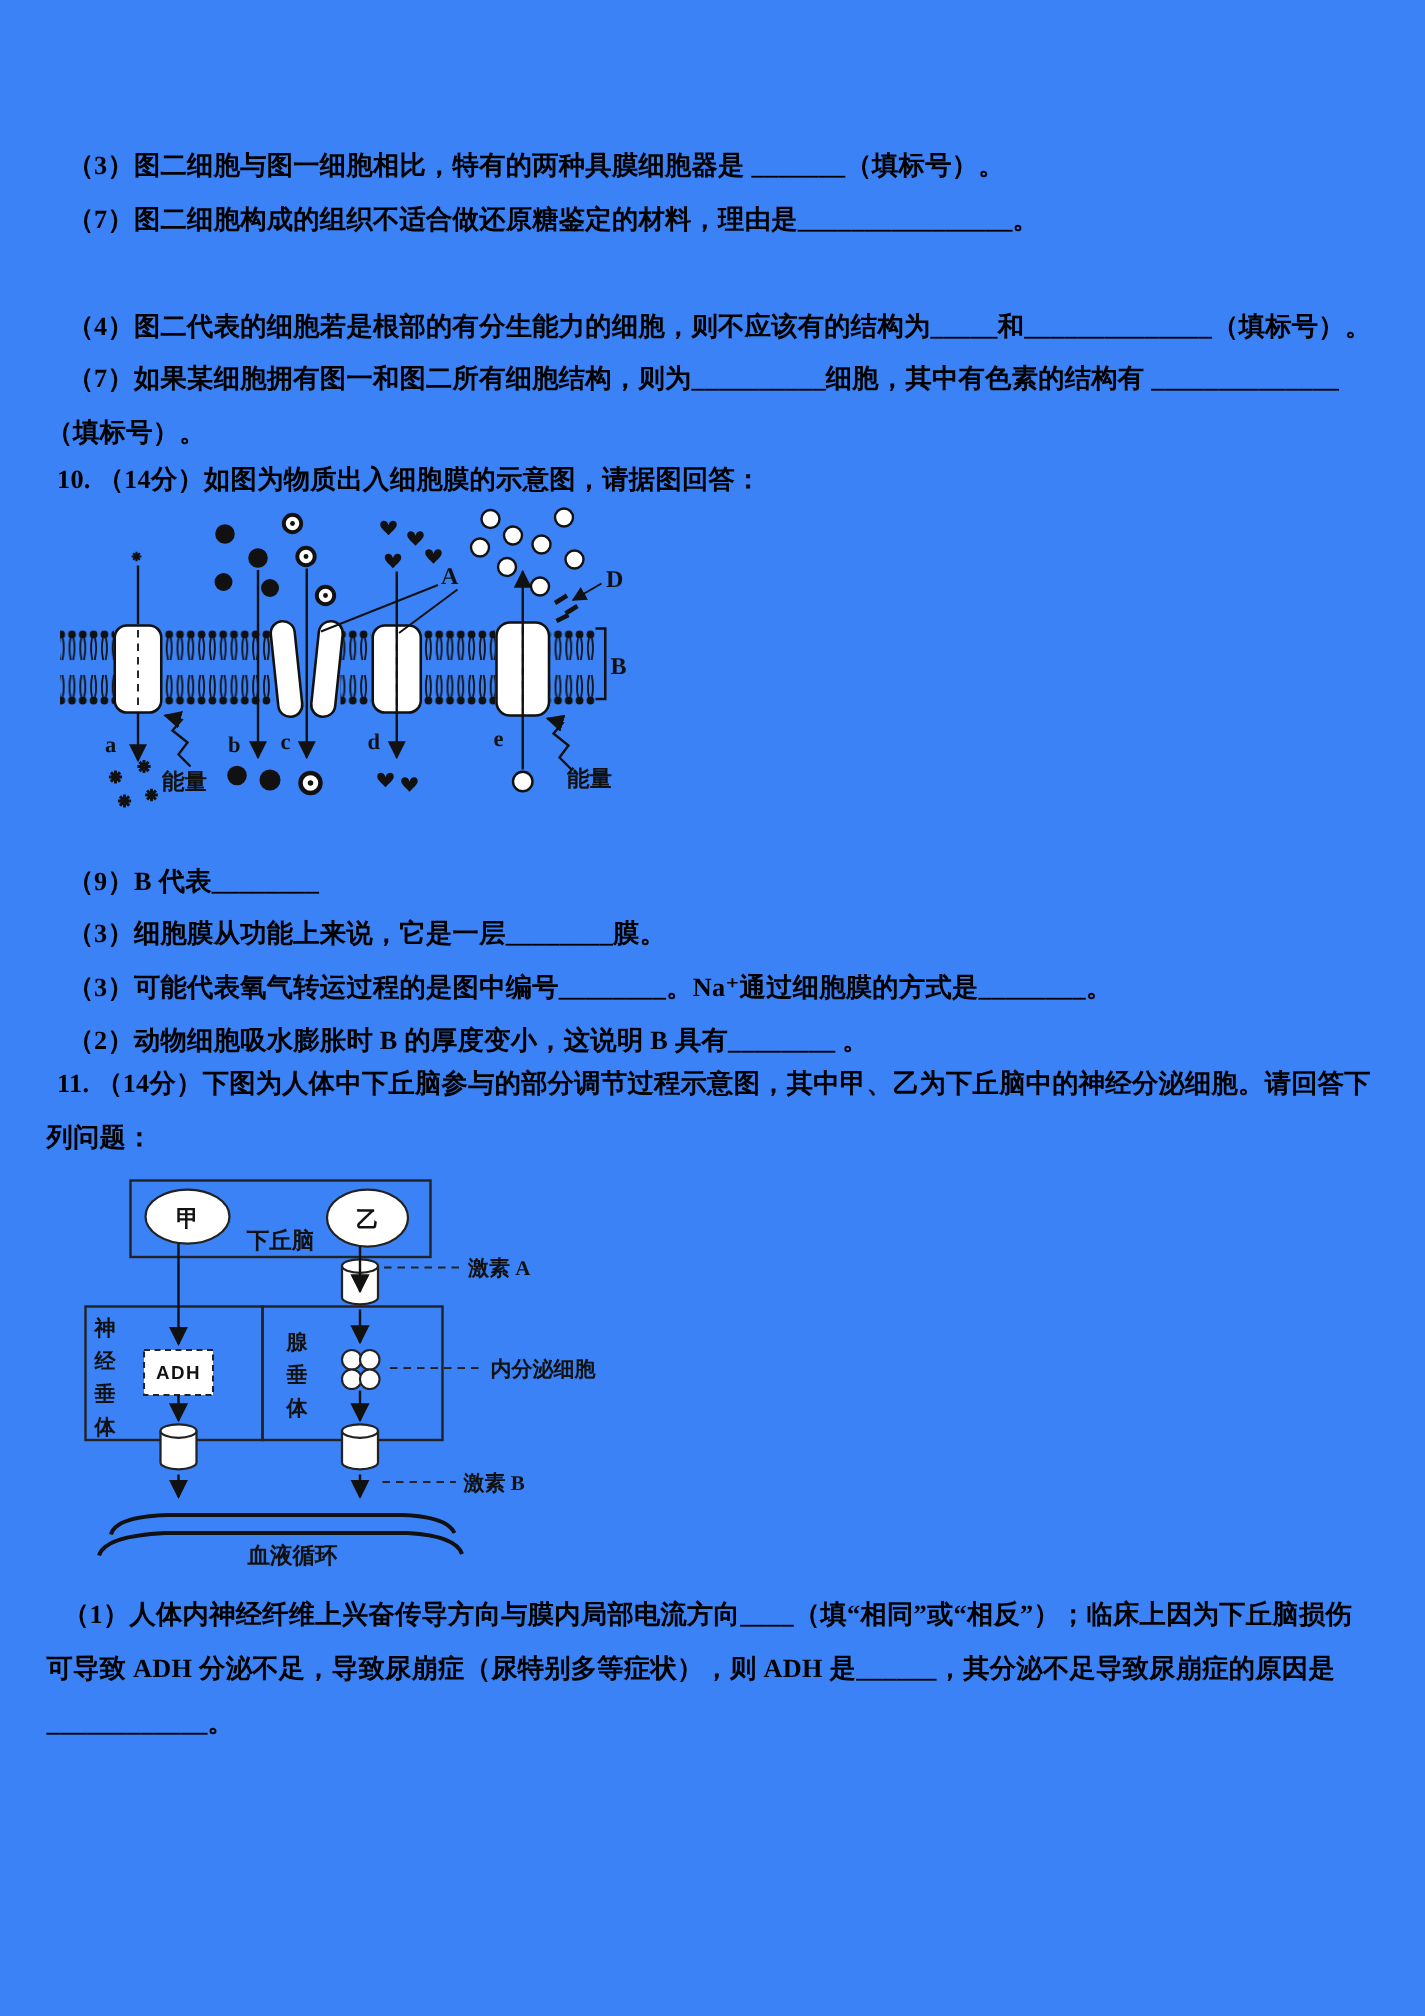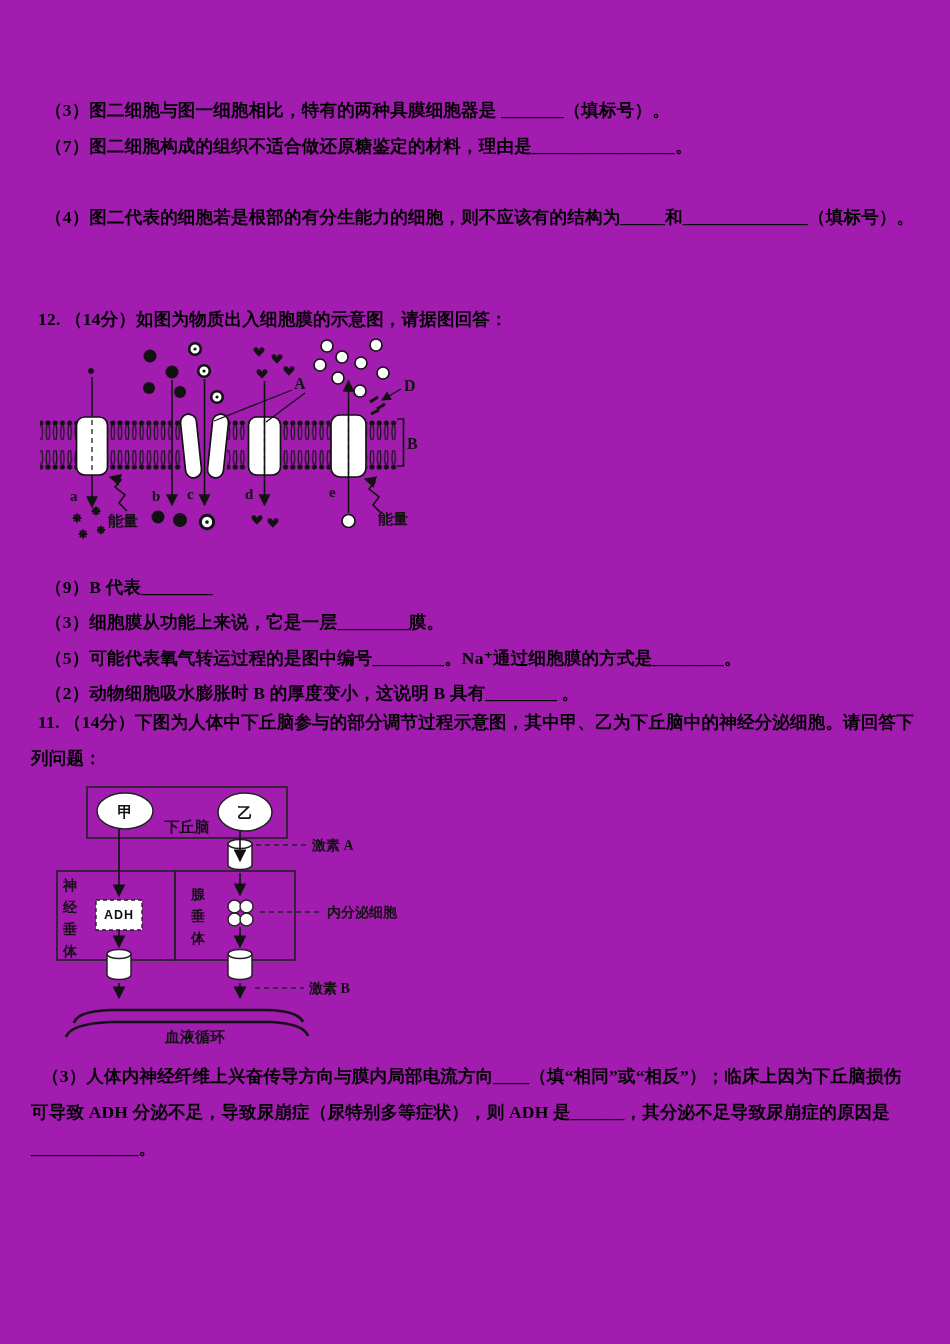--- a/index.html
+++ b/index.html
@@ -4,7 +4,7 @@
 <style>
   html,body{margin:0;padding:0;background:#ffffff;}
   .page{
-    position:relative;width:950px;height:1344px;background:#a21caf;overflow:hidden;
+    position:relative;width:950px;height:1344px;background:#3b82f6;overflow:hidden;
     font-family:"Liberation Serif","DejaVu Serif",serif;
     color:#000;font-size:17.5px;font-weight:bold;
   }

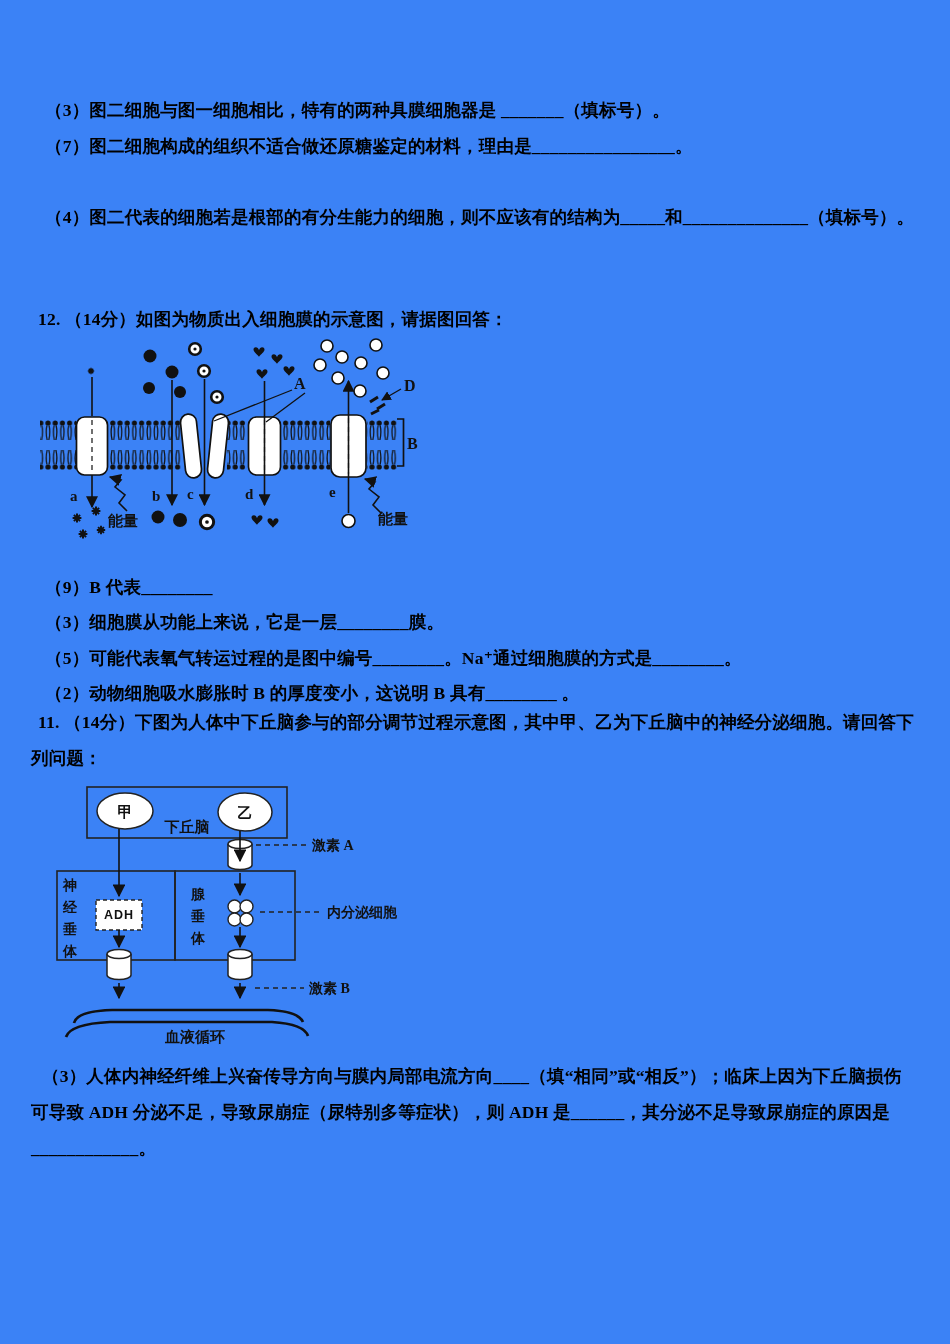--- a/index.html
+++ b/index.html
@@ -28,6 +28,7 @@
   <div class="para i14" style="top:92px">（3）图二细胞与图一细胞相比，特有的两种具膜细胞器是 _______（填标号）。</div>
   <div class="para i14" style="top:127.5px">（7）图二细胞构成的组织不适合做还原糖鉴定的材料，理由是________________。</div>
   <div class="para i14" style="top:198.5px">（4）图二代表的细胞若是根部的有分生能力的细胞，则不应该有的结构为_____和______________（填标号）。</div>
+  <div class="para i14" style="top:234px">（7）如果某细胞拥有图一和图二所有细胞结构，则为__________细胞，其中有色素的结构有 ______________（填标号）。</div>
 
   <div class="para i7" style="top:301px">12. （14分）如图为物质出入细胞膜的示意图，请据图回答：</div>
 

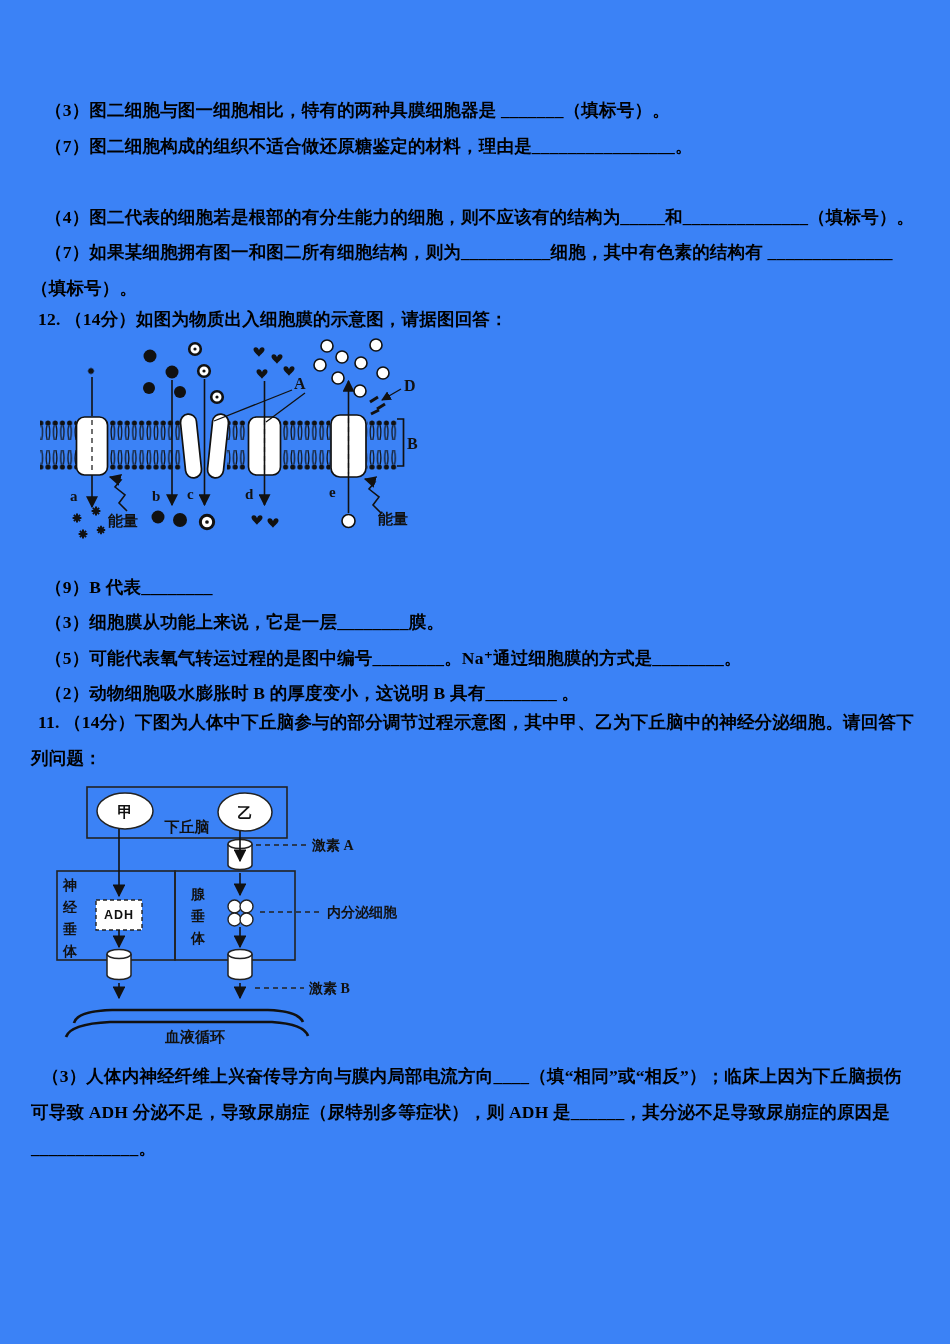--- a/index.html
+++ b/index.html
@@ -30,7 +30,7 @@
   <div class="para i14" style="top:198.5px">（4）图二代表的细胞若是根部的有分生能力的细胞，则不应该有的结构为_____和______________（填标号）。</div>
   <div class="para i14" style="top:234px">（7）如果某细胞拥有图一和图二所有细胞结构，则为__________细胞，其中有色素的结构有 ______________（填标号）。</div>
 
-  <div class="para i7" style="top:301px">12. （14分）如图为物质出入细胞膜的示意图，请据图回答：</div>
+  <div class="para i7" style="top:301px">10. （14分）如图为物质出入细胞膜的示意图，请据图回答：</div>
 
   <svg style="left:30px;top:335px" width="400" height="212" viewBox="0 0 400 212">
     <defs>

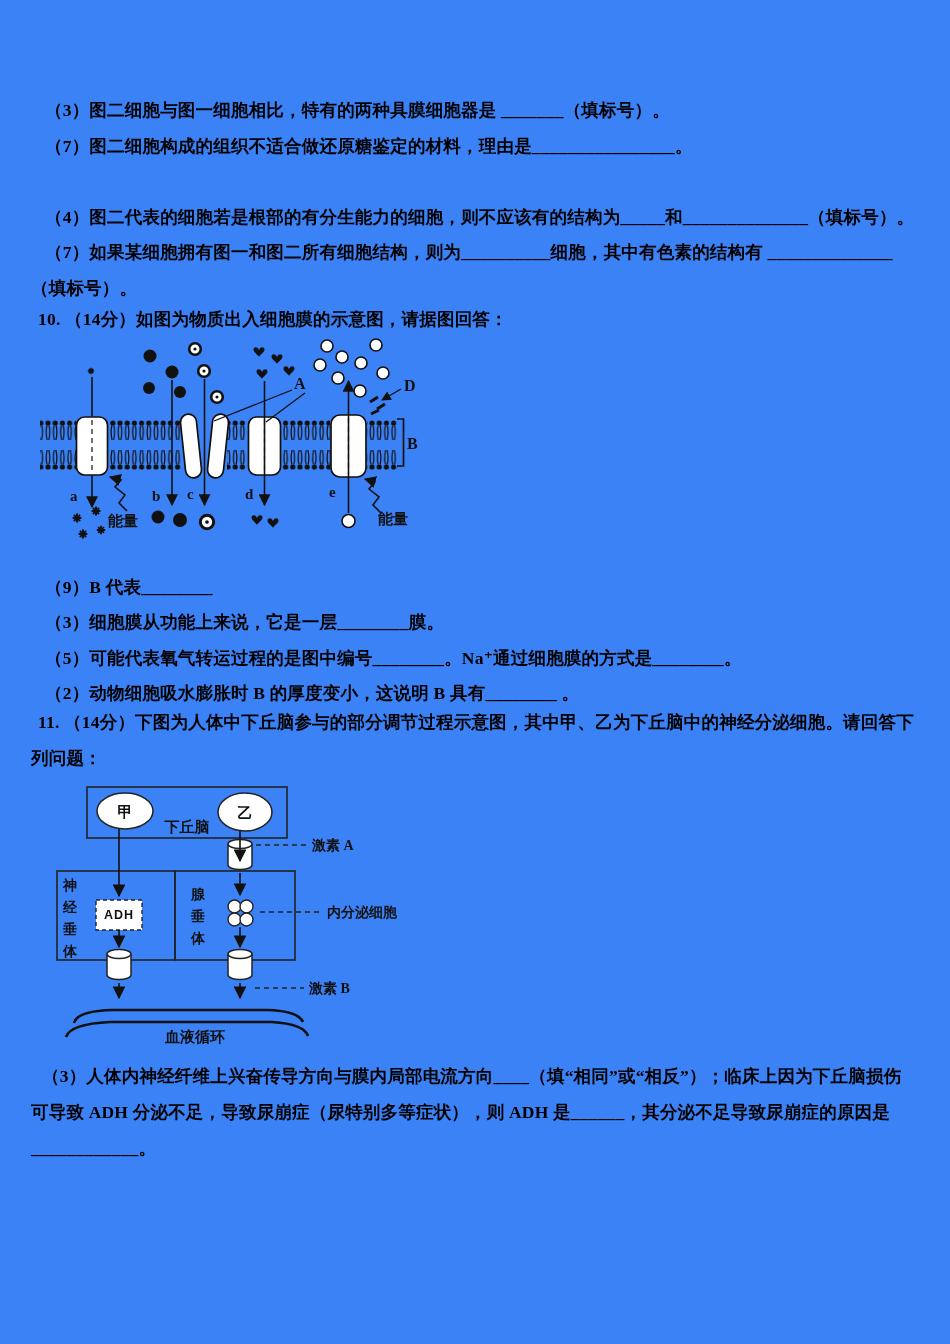--- a/index.html
+++ b/index.html
@@ -165,7 +165,7 @@
 
   <div class="para i14" style="top:569px">（9）B 代表________</div>
   <div class="para i14" style="top:604px">（3）细胞膜从功能上来说，它是一层________膜。</div>
-  <div class="para i14" style="top:640px">（5）可能代表氧气转运过程的是图中编号________。Na⁺通过细胞膜的方式是________。</div>
+  <div class="para i14" style="top:640px">（3）可能代表氧气转运过程的是图中编号________。Na⁺通过细胞膜的方式是________。</div>
   <div class="para i14" style="top:675px">（2）动物细胞吸水膨胀时 B 的厚度变小，这说明 B 具有________ 。</div>
 
   <div class="para i7" style="top:704px">11. （14分）下图为人体中下丘脑参与的部分调节过程示意图，其中甲、乙为下丘脑中的神经分泌细胞。请回答下列问题：</div>

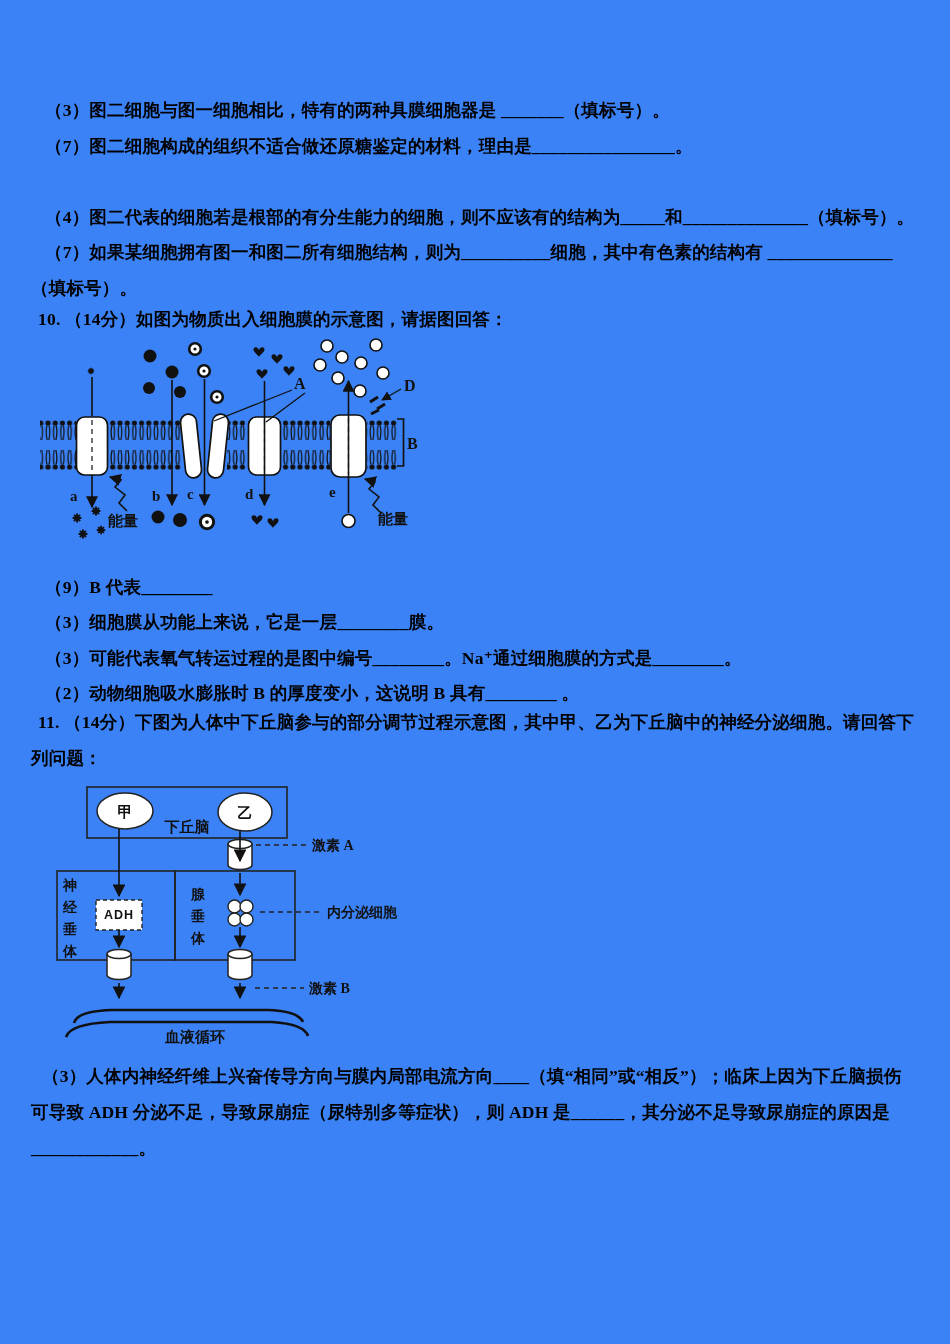--- a/index.html
+++ b/index.html
@@ -236,7 +236,7 @@
     <text x="145" y="257" text-anchor="middle" class="cjk15">血液循环</text>
   </svg>
 
-  <div class="para i11" style="top:1058px">（3）人体内神经纤维上兴奋传导方向与膜内局部电流方向____（填“相同”或“相反”）；临床上因为下丘脑损伤可导致 ADH 分泌不足，导致尿崩症（尿特别多等症状），则 ADH 是______，其分泌不足导致尿崩症的原因是____________。</div>
+  <div class="para i11" style="top:1058px">（1）人体内神经纤维上兴奋传导方向与膜内局部电流方向____（填“相同”或“相反”）；临床上因为下丘脑损伤可导致 ADH 分泌不足，导致尿崩症（尿特别多等症状），则 ADH 是______，其分泌不足导致尿崩症的原因是____________。</div>
 
 </div>
 

